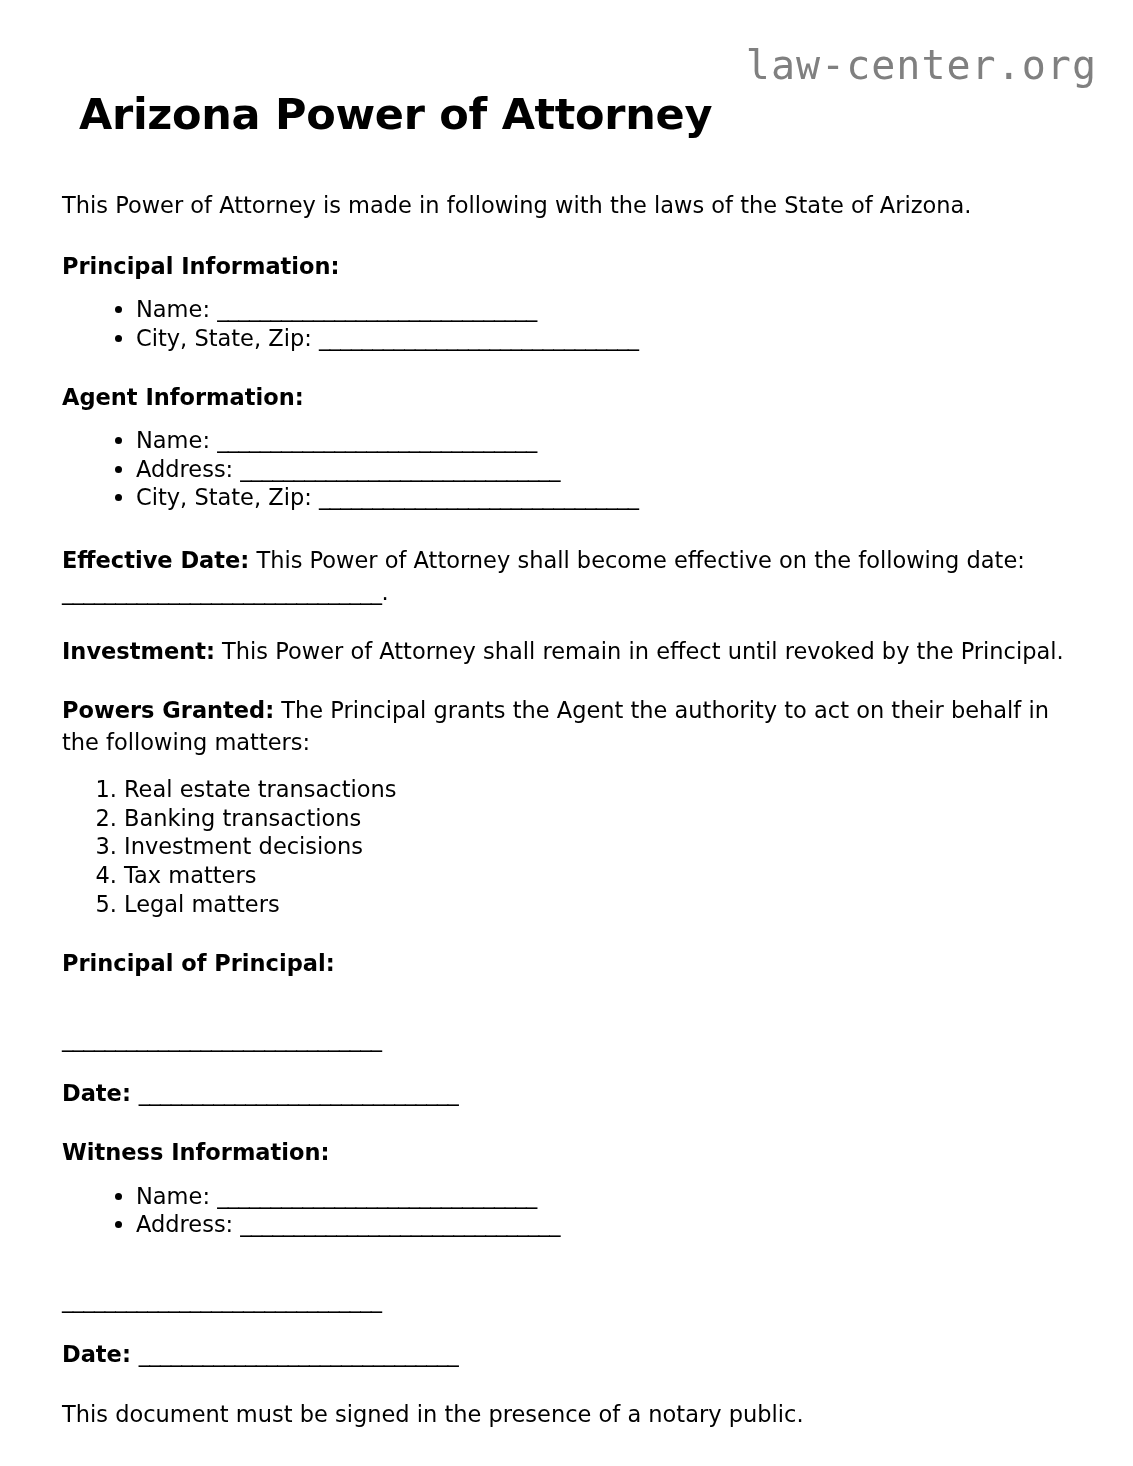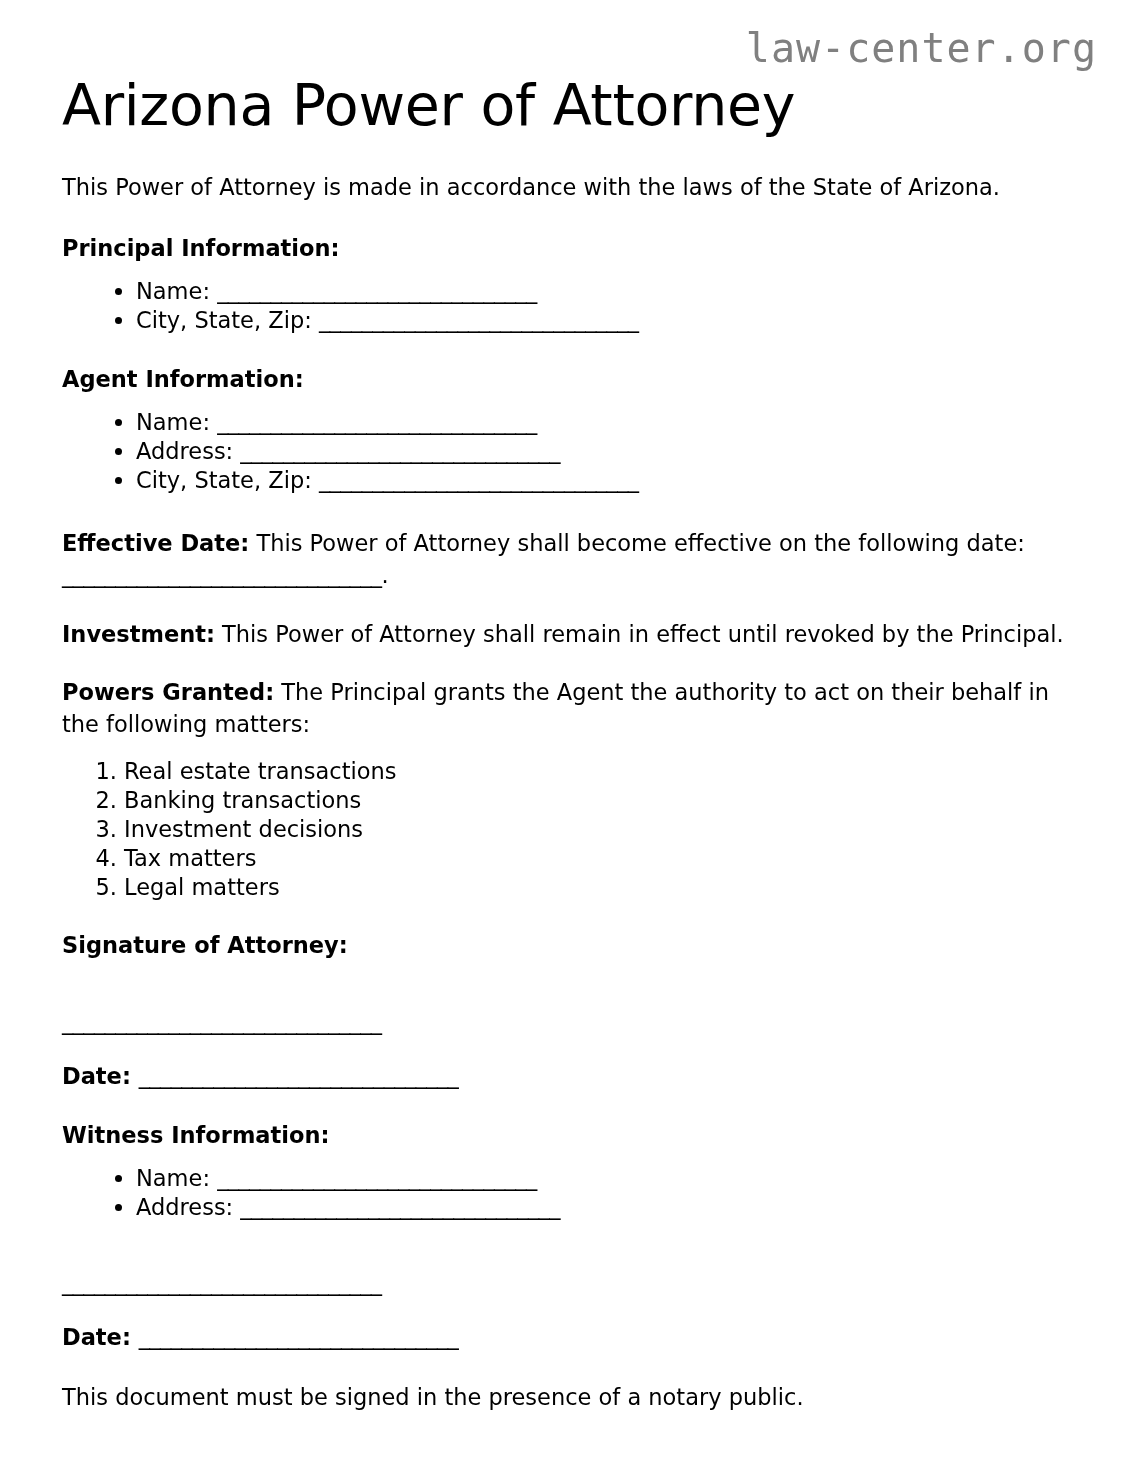--- a/index.html
+++ b/index.html
@@ -34,10 +34,10 @@
     line-height: 1;
   }
   h1.doc-title {
-    margin: 0;
+    margin: 17px;
     padding-top: 72px;
-    font-size: 57px;
-    font-weight: normal;
+    font-size: 43px;
+    font-weight: bold;
     letter-spacing: -0.3px;
     line-height: 1.18;
   }

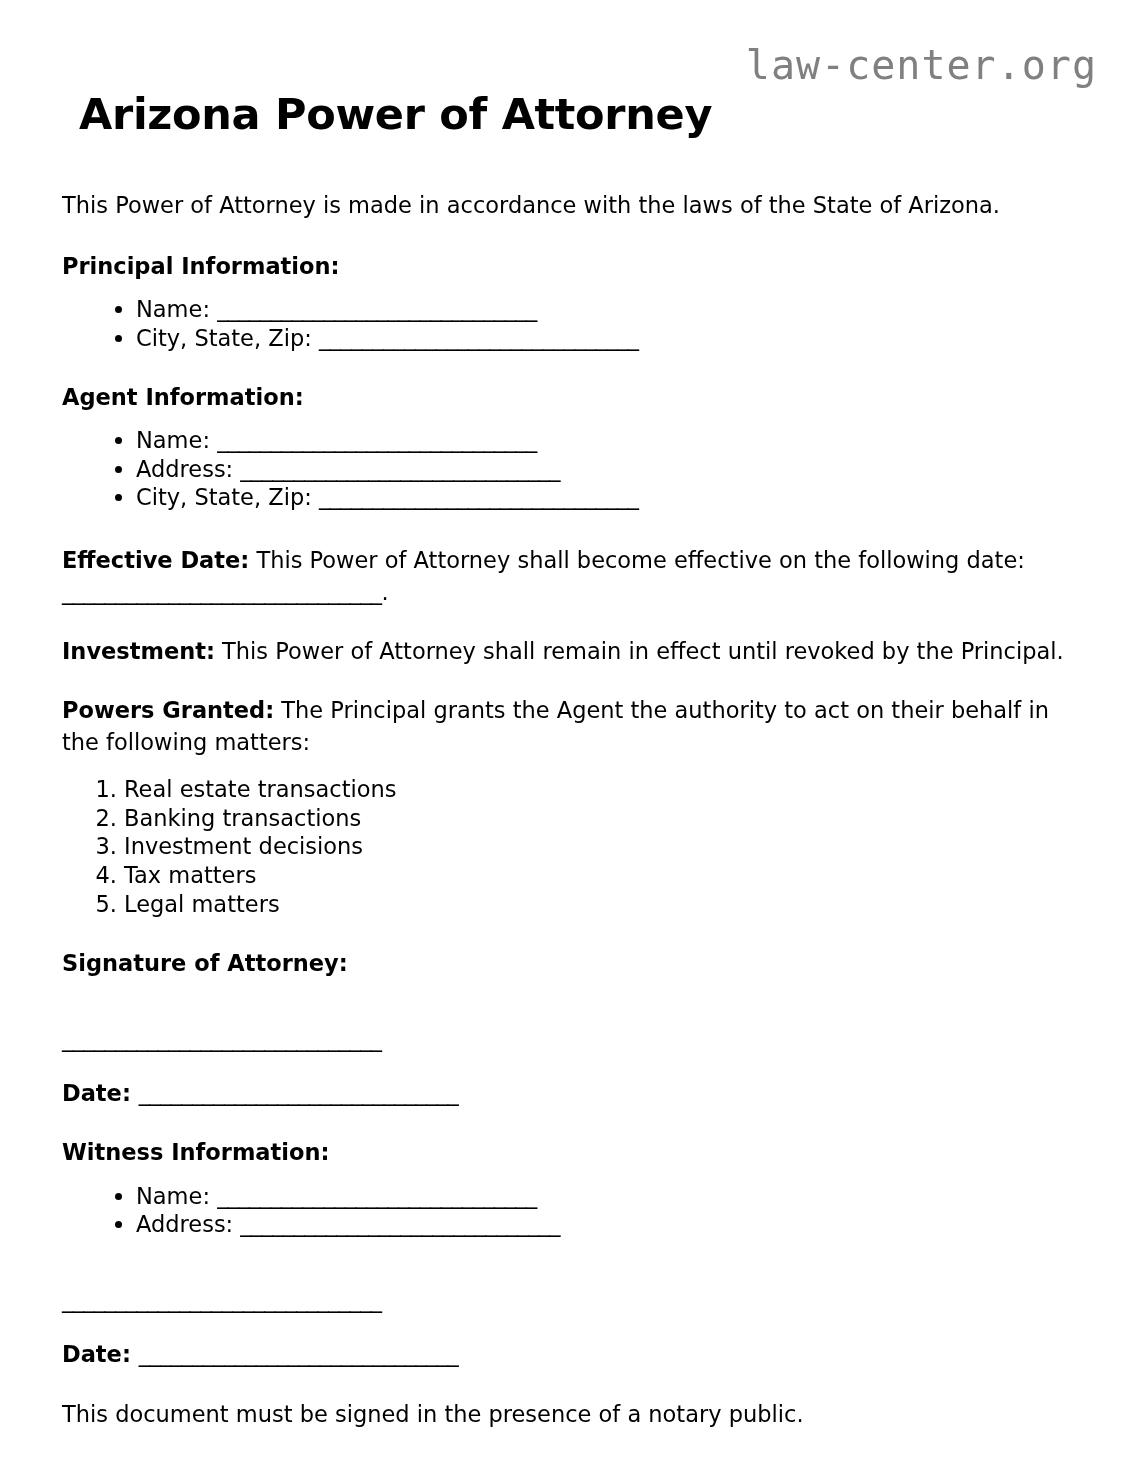--- a/index.html
+++ b/index.html
@@ -115,7 +115,7 @@
 
   <h1 class="doc-title">Arizona Power of Attorney</h1>
 
-  <p class="body-text">This Power of Attorney is made in accordance with the laws of the State of Arizona.</p>
+  <p class="body-text">This Power of Attorney is made in following with the laws of the State of Arizona.</p>
 
   <h2 class="section-head">Principal Information:</h2>
   <ul class="field-list">

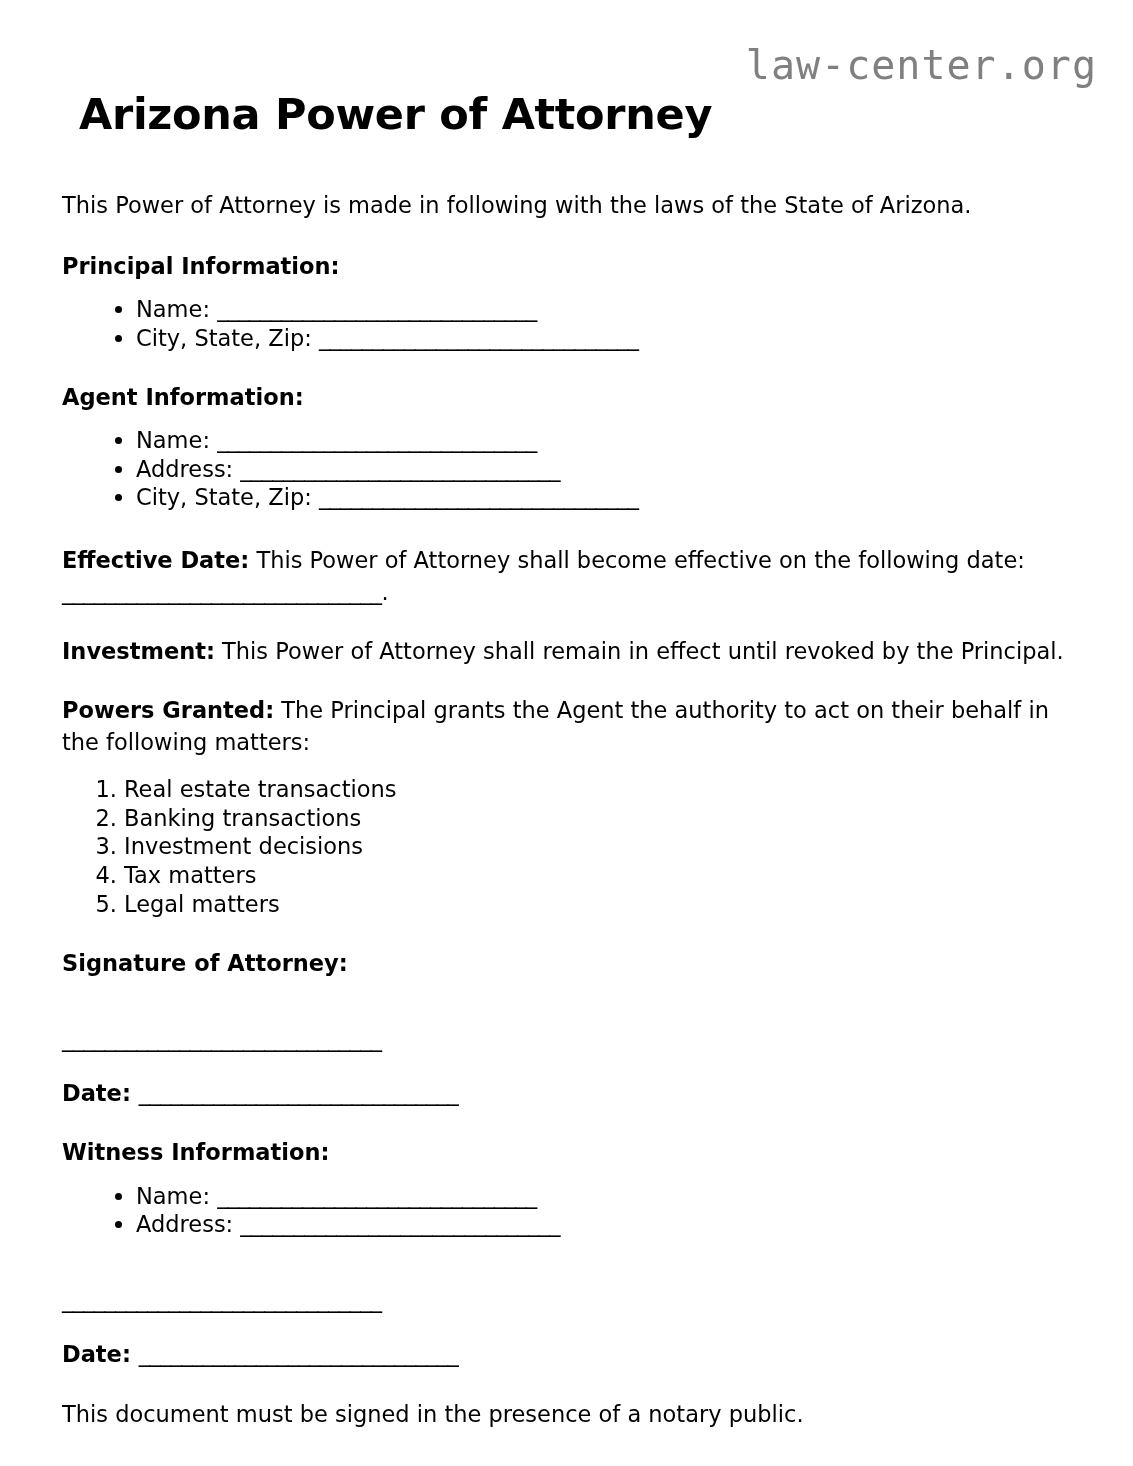--- a/index.html
+++ b/index.html
@@ -144,7 +144,7 @@
     <li>Legal matters</li>
   </ol>
 
-  <h2 class="section-head">Signature of Attorney:</h2>
+  <h2 class="section-head">Principal of Principal:</h2>
   <p class="sig-line">______________________________</p>
   <p class="date-line"><span class="lead-label">Date: </span><span class="blank">______________________________</span></p>
 

